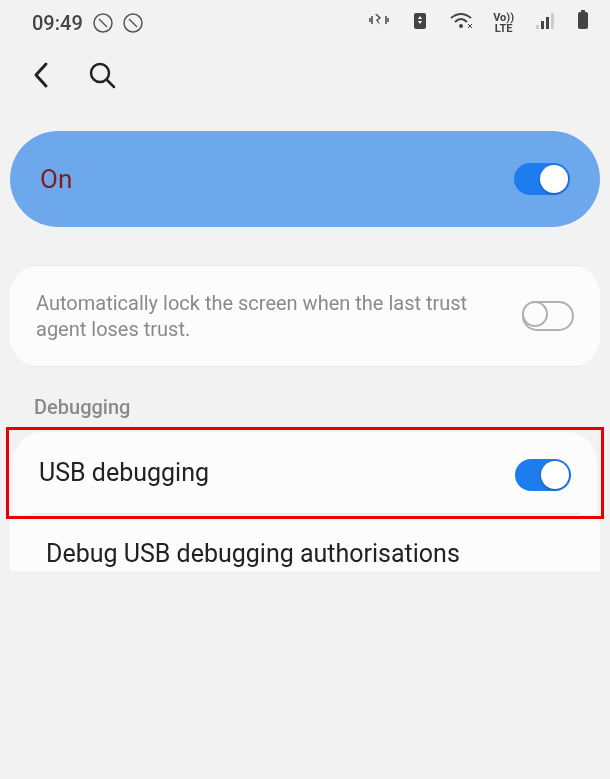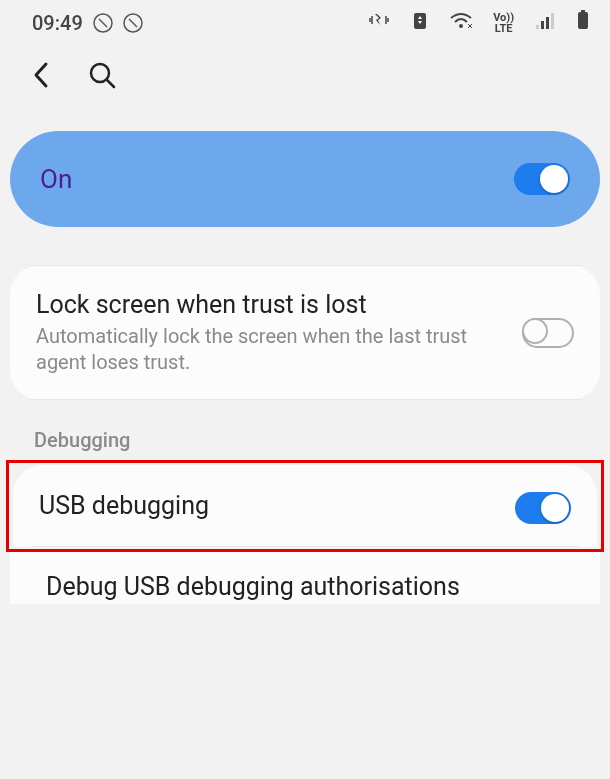--- a/index.html
+++ b/index.html
@@ -55,7 +55,7 @@
     justify-content: space-between;
   }
   .master-label {
-    color: #4c1d95;
+    color: #7f1d1d;
     font-size: 26px;
     font-weight: 400;
   }

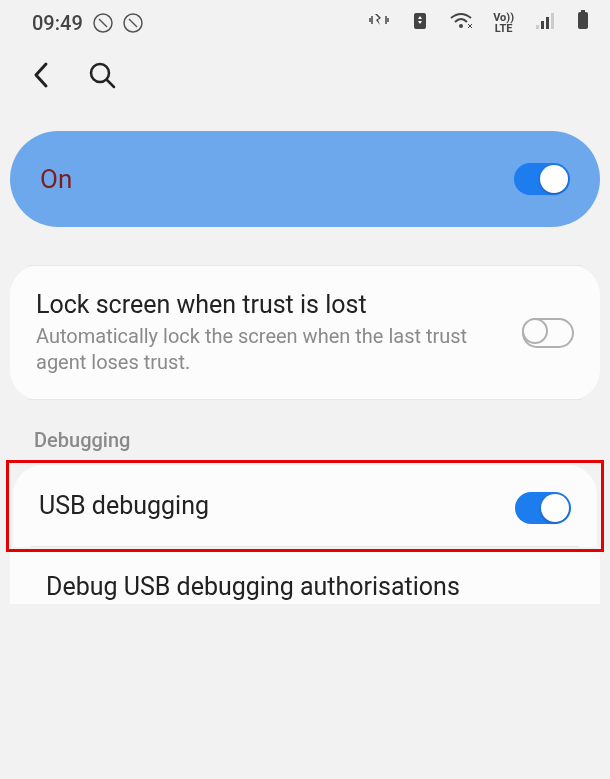--- a/index.html
+++ b/index.html
@@ -219,7 +219,6 @@
 <div class="card">
   <div class="card-inner">
     <div class="setting-text">
-      <div class="setting-title">Lock screen when trust is lost</div>
       <div class="setting-desc">Automatically lock the screen when the last trust agent loses trust.</div>
     </div>
     <div class="toggle-off">

